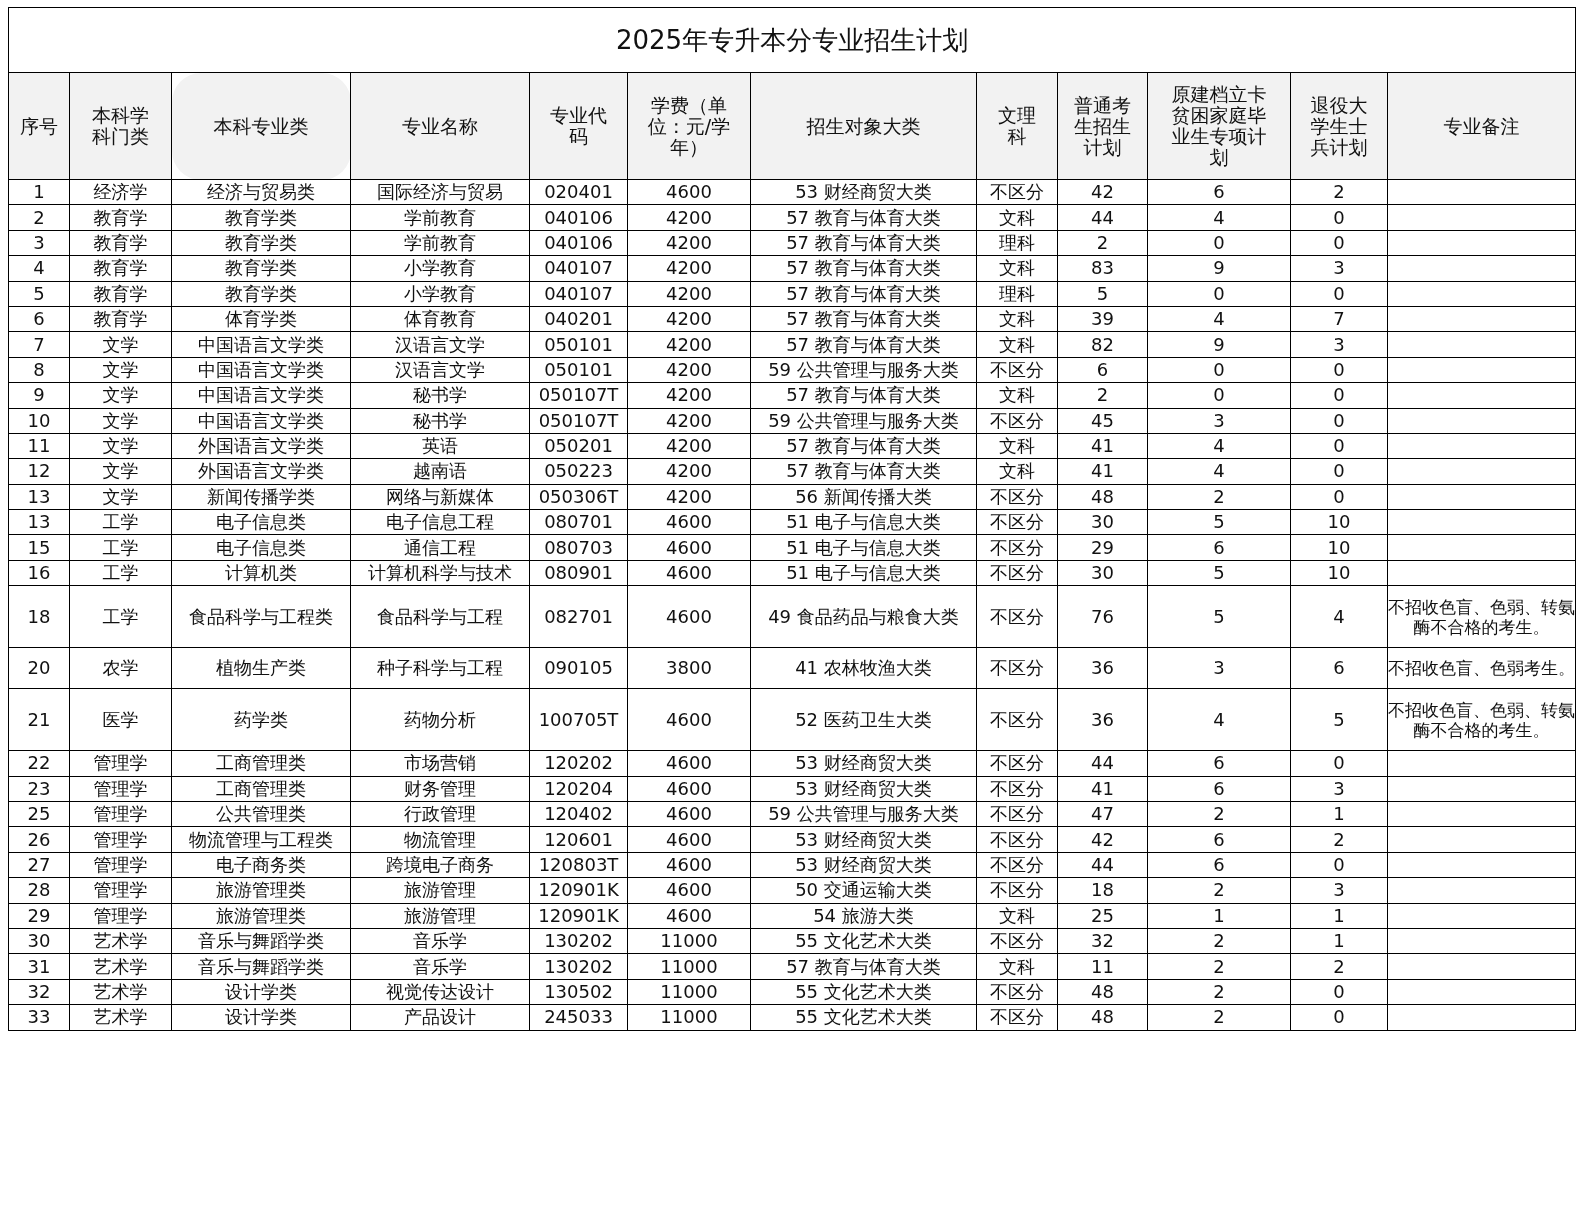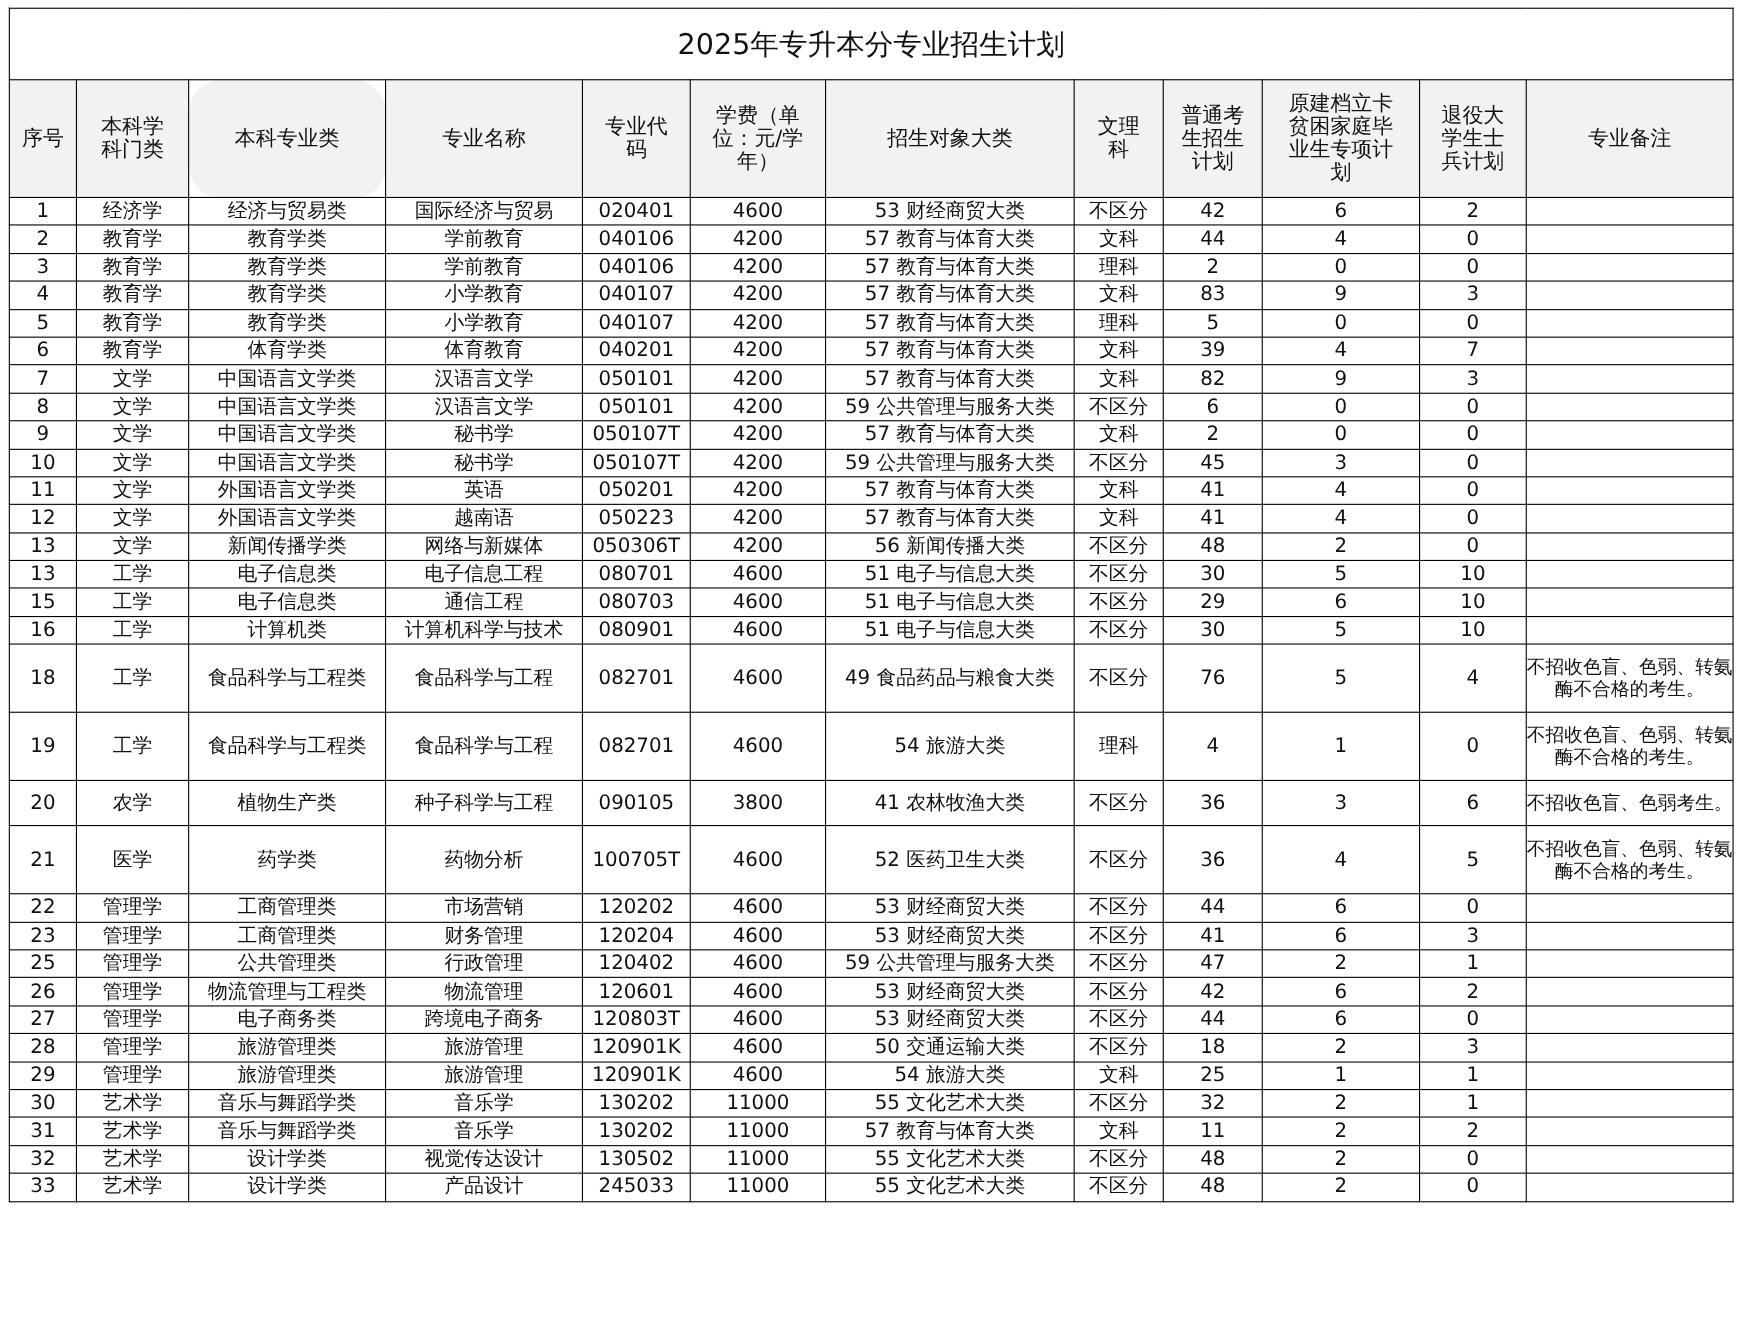--- a/index.html
+++ b/index.html
@@ -304,20 +304,6 @@
         <td>4</td>
         <td class="note">不招收色盲、色弱、转氨酶不合格的考生。</td>
       </tr>
-      <tr class="tall3">
-        <td>19</td>
-        <td>工学</td>
-        <td>食品科学与工程类</td>
-        <td>食品科学与工程</td>
-        <td>082701</td>
-        <td>4600</td>
-        <td>54 旅游大类</td>
-        <td>理科</td>
-        <td>4</td>
-        <td>1</td>
-        <td>0</td>
-        <td class="note">不招收色盲、色弱、转氨酶不合格的考生。</td>
-      </tr>
       <tr class="tall2">
         <td>20</td>
         <td>农学</td>

